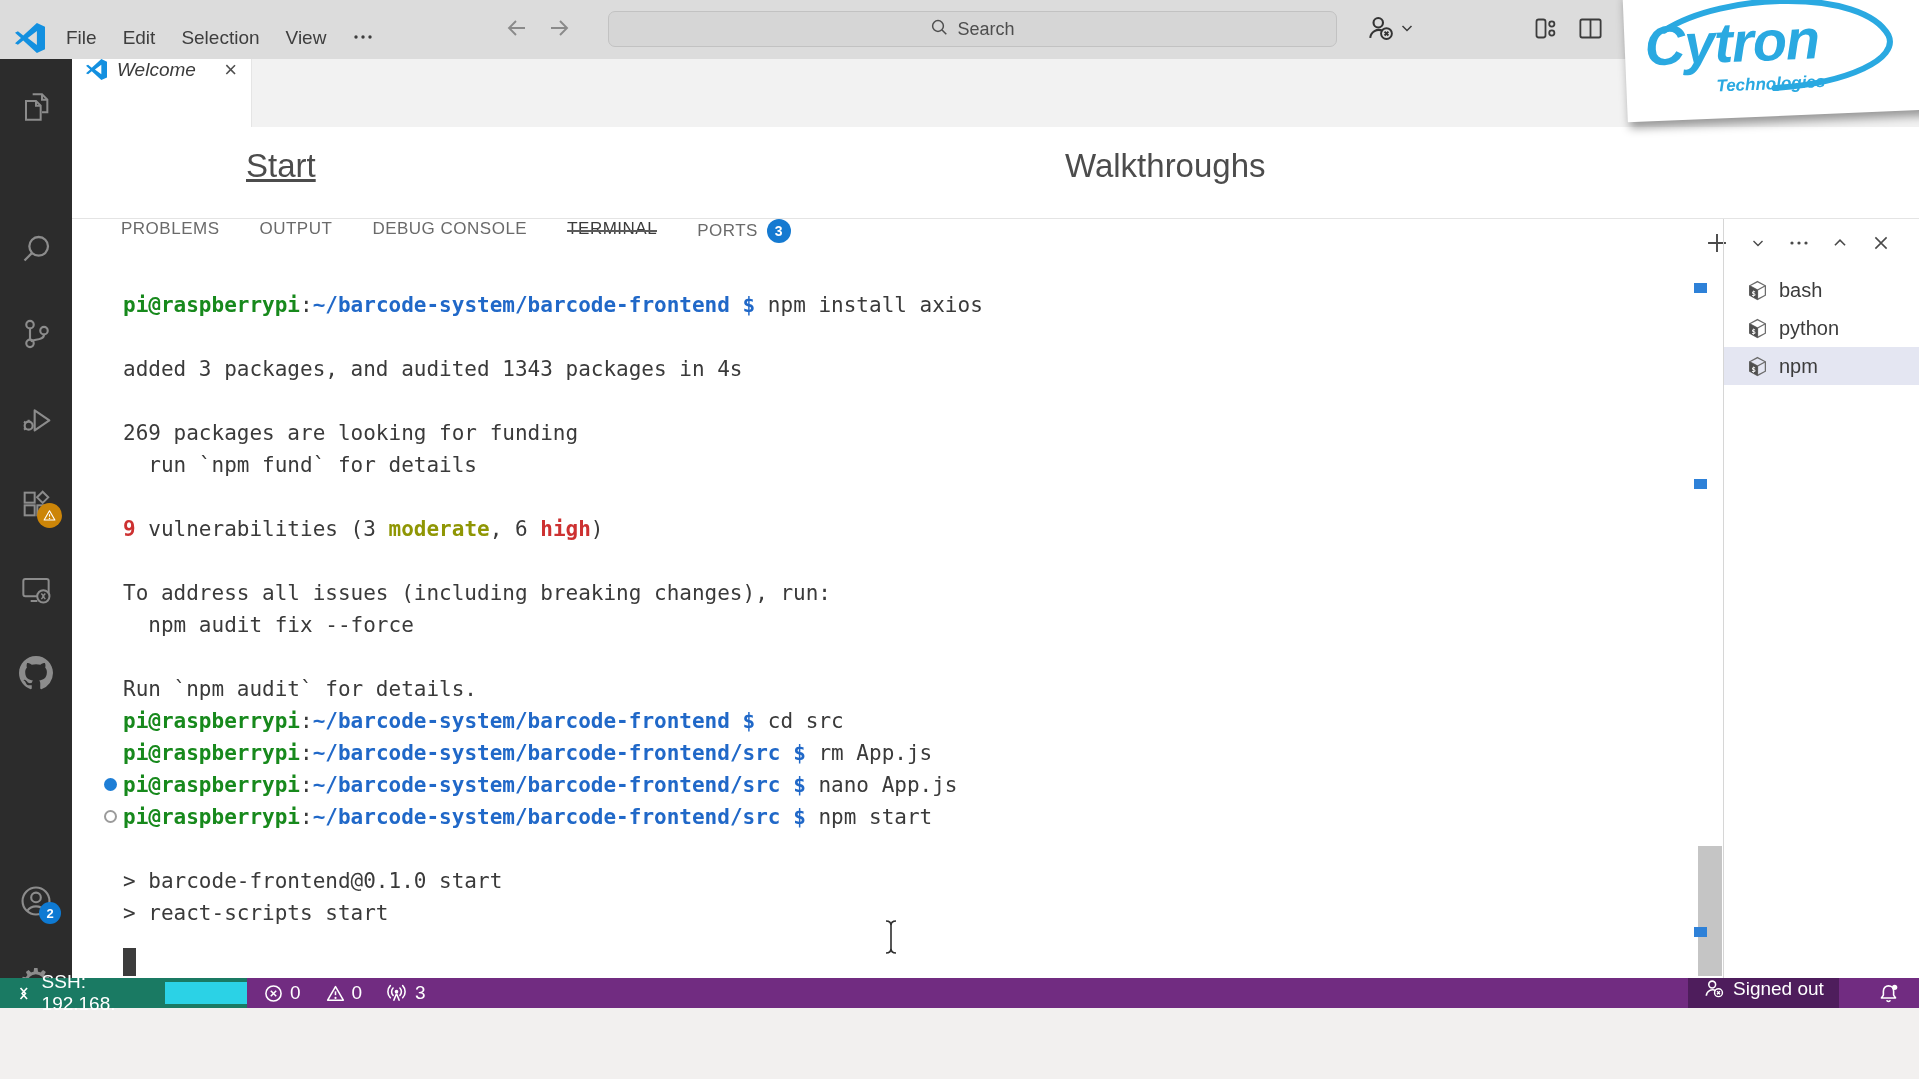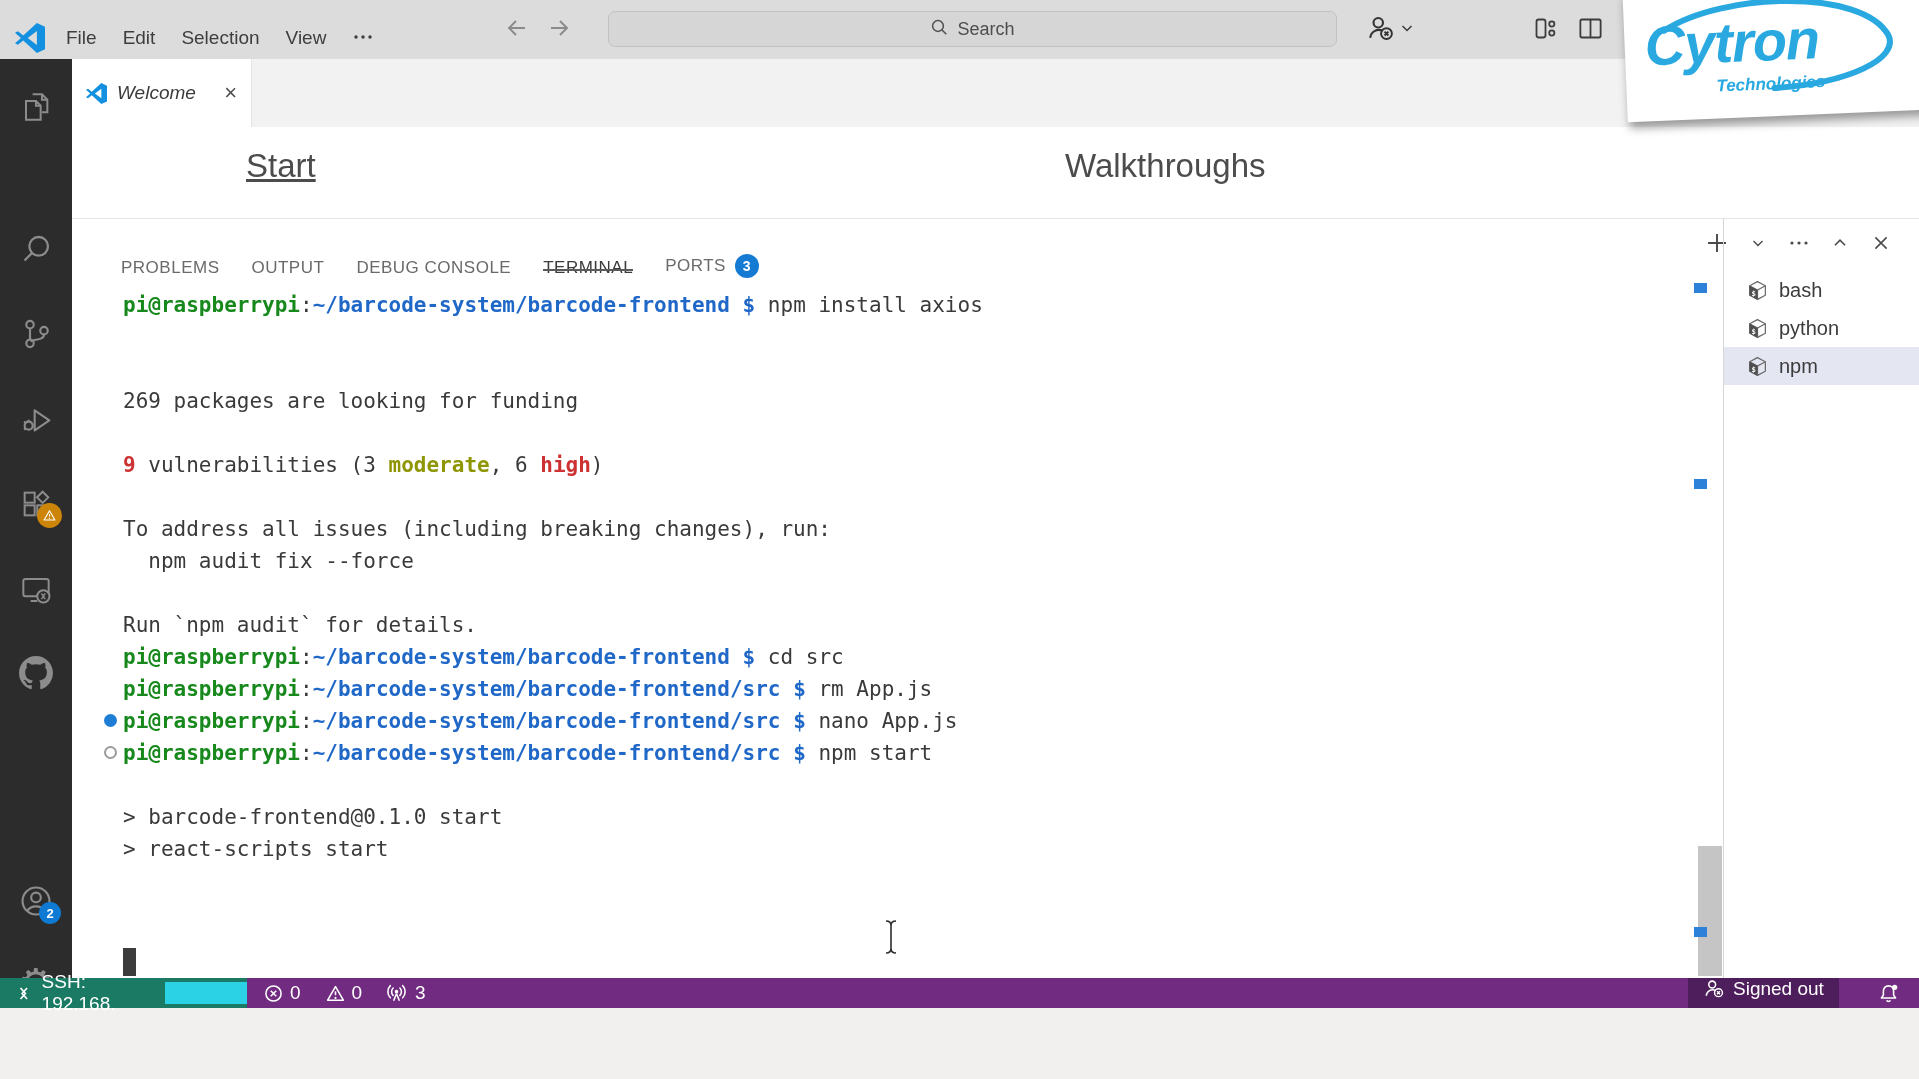--- a/index.html
+++ b/index.html
@@ -31,7 +31,7 @@
   
   .tabbar{position:absolute;left:72px;top:59px;right:0;height:68px;background:#f2f2f2;}
   .tab-active{position:absolute;left:0;top:0;width:180px;height:68px;background:#fff;display:flex;
-              align-items:center;padding:0 14px;box-sizing:border-box;gap:10px;border-right:1px solid #e5e5e5;}
+              align-items:flex-start;padding:0 14px;box-sizing:border-box;gap:10px;border-right:1px solid #e5e5e5;}
   .tab-label{font-style:italic;font-size:19px;color:#3b3b3b;}
   .tab-close{margin-left:auto;font-size:22px;color:#4f4f4f;line-height:1;}
 

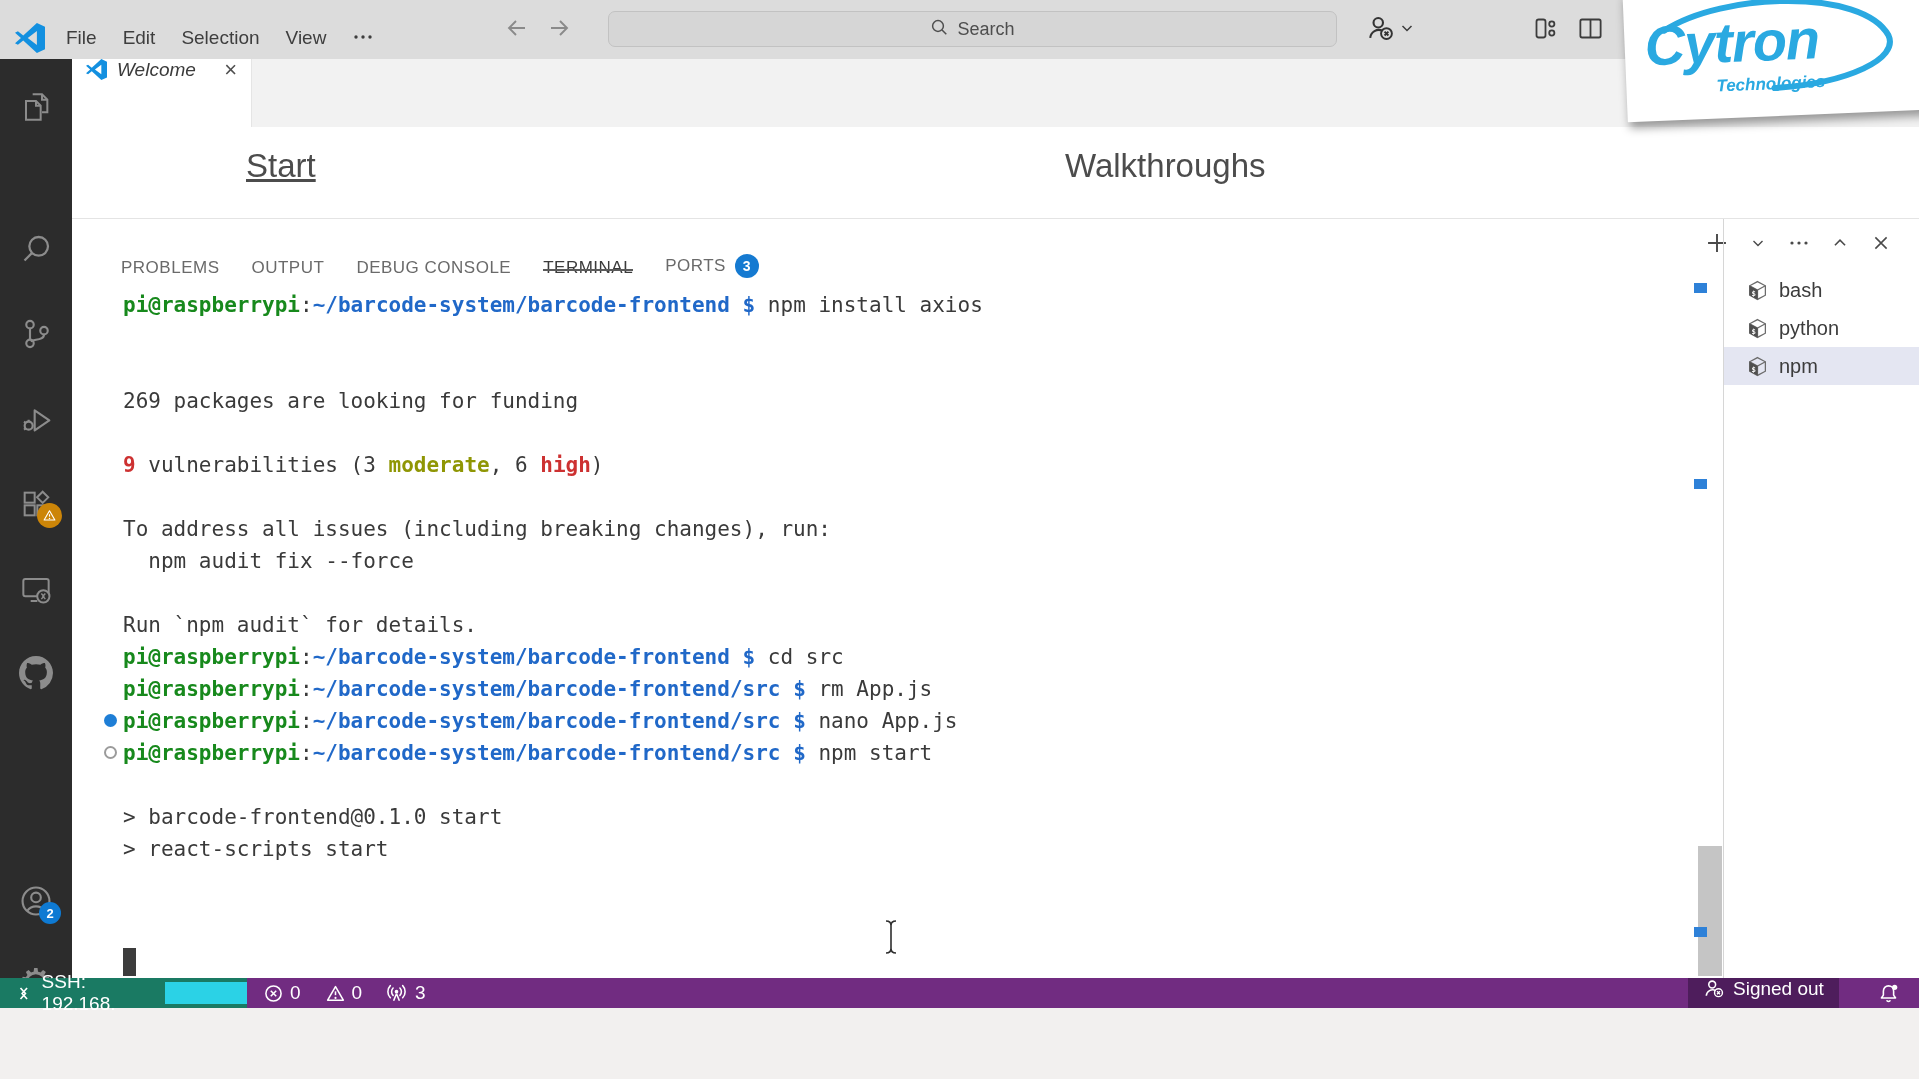--- a/index.html
+++ b/index.html
@@ -43,7 +43,7 @@
 
   
   .panel{position:absolute;left:72px;top:218px;right:0;height:760px;background:#fff;border-top:1px solid #e4e4e4;box-sizing:border-box;}
-  .panel-tabs{position:absolute;left:49px;top:11px;height:48px;display:flex;gap:32px;align-items:flex-end;}
+  .panel-tabs{position:absolute;left:49px;top:0;height:48px;display:flex;gap:40px;align-items:flex-start;}
   .ptab{font-size:17px;letter-spacing:.5px;color:#6a6a6a;position:relative;display:flex;align-items:center;gap:9px;}
   .ptab.active{color:#3b3b3b;}
   .ptab.active::after{content:"";position:absolute;left:0;right:0;bottom:7px;height:2px;background:#5a5a5a;}

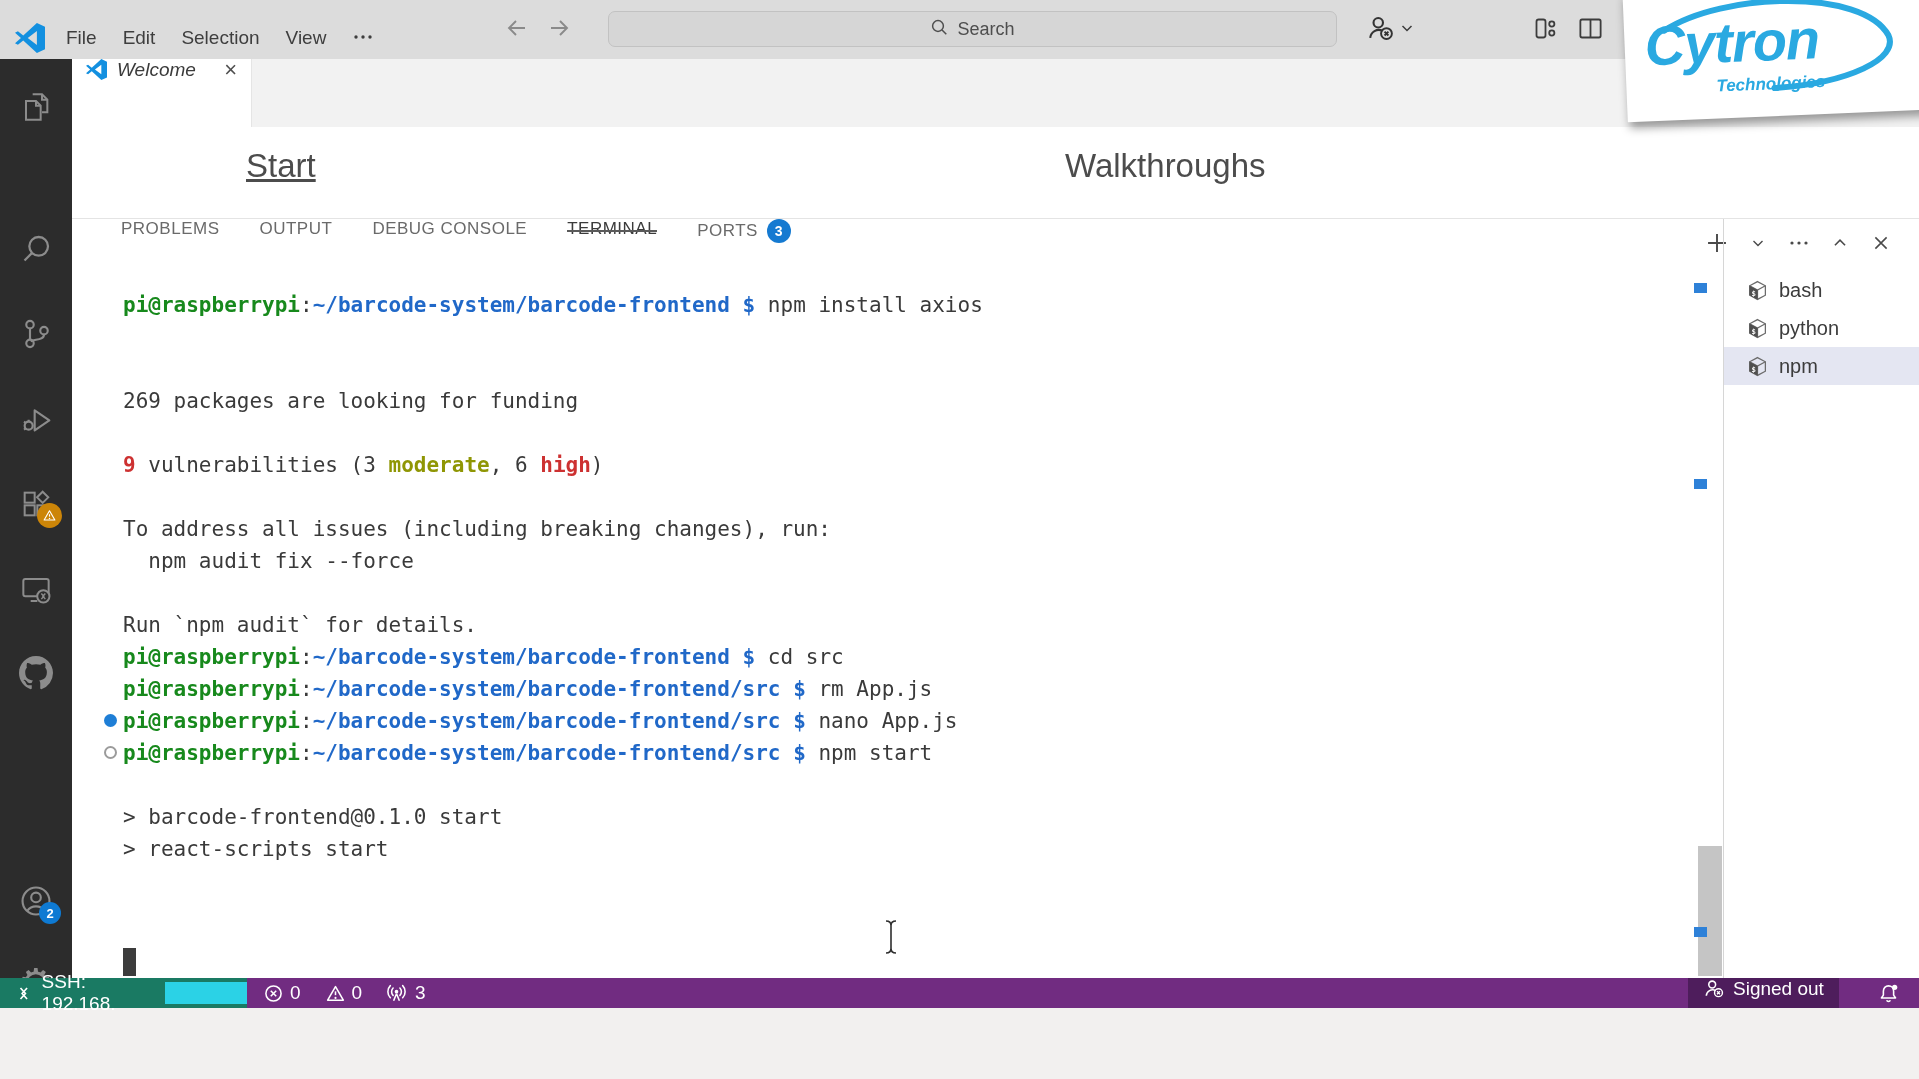--- a/index.html
+++ b/index.html
@@ -301,6 +301,7 @@
     <div class="term">
         <div class="term-line"><span class="sg g">pi@raspberrypi</span><span class="sg d">:</span><span class="sg b">~/barcode-system/barcode-frontend</span><span class="sg d"> </span><span class="sg b">$</span><span class="sg d"> npm install axios</span></div>
         <div class="term-line"></div>
+        <div class="term-line"><span class="sg d">added 3 packages, and audited 1343 packages in 4s</span></div>
         <div class="term-line"></div>
         <div class="term-line"><span class="sg d">269 packages are looking for funding</span></div>
         <div class="term-line"></div>

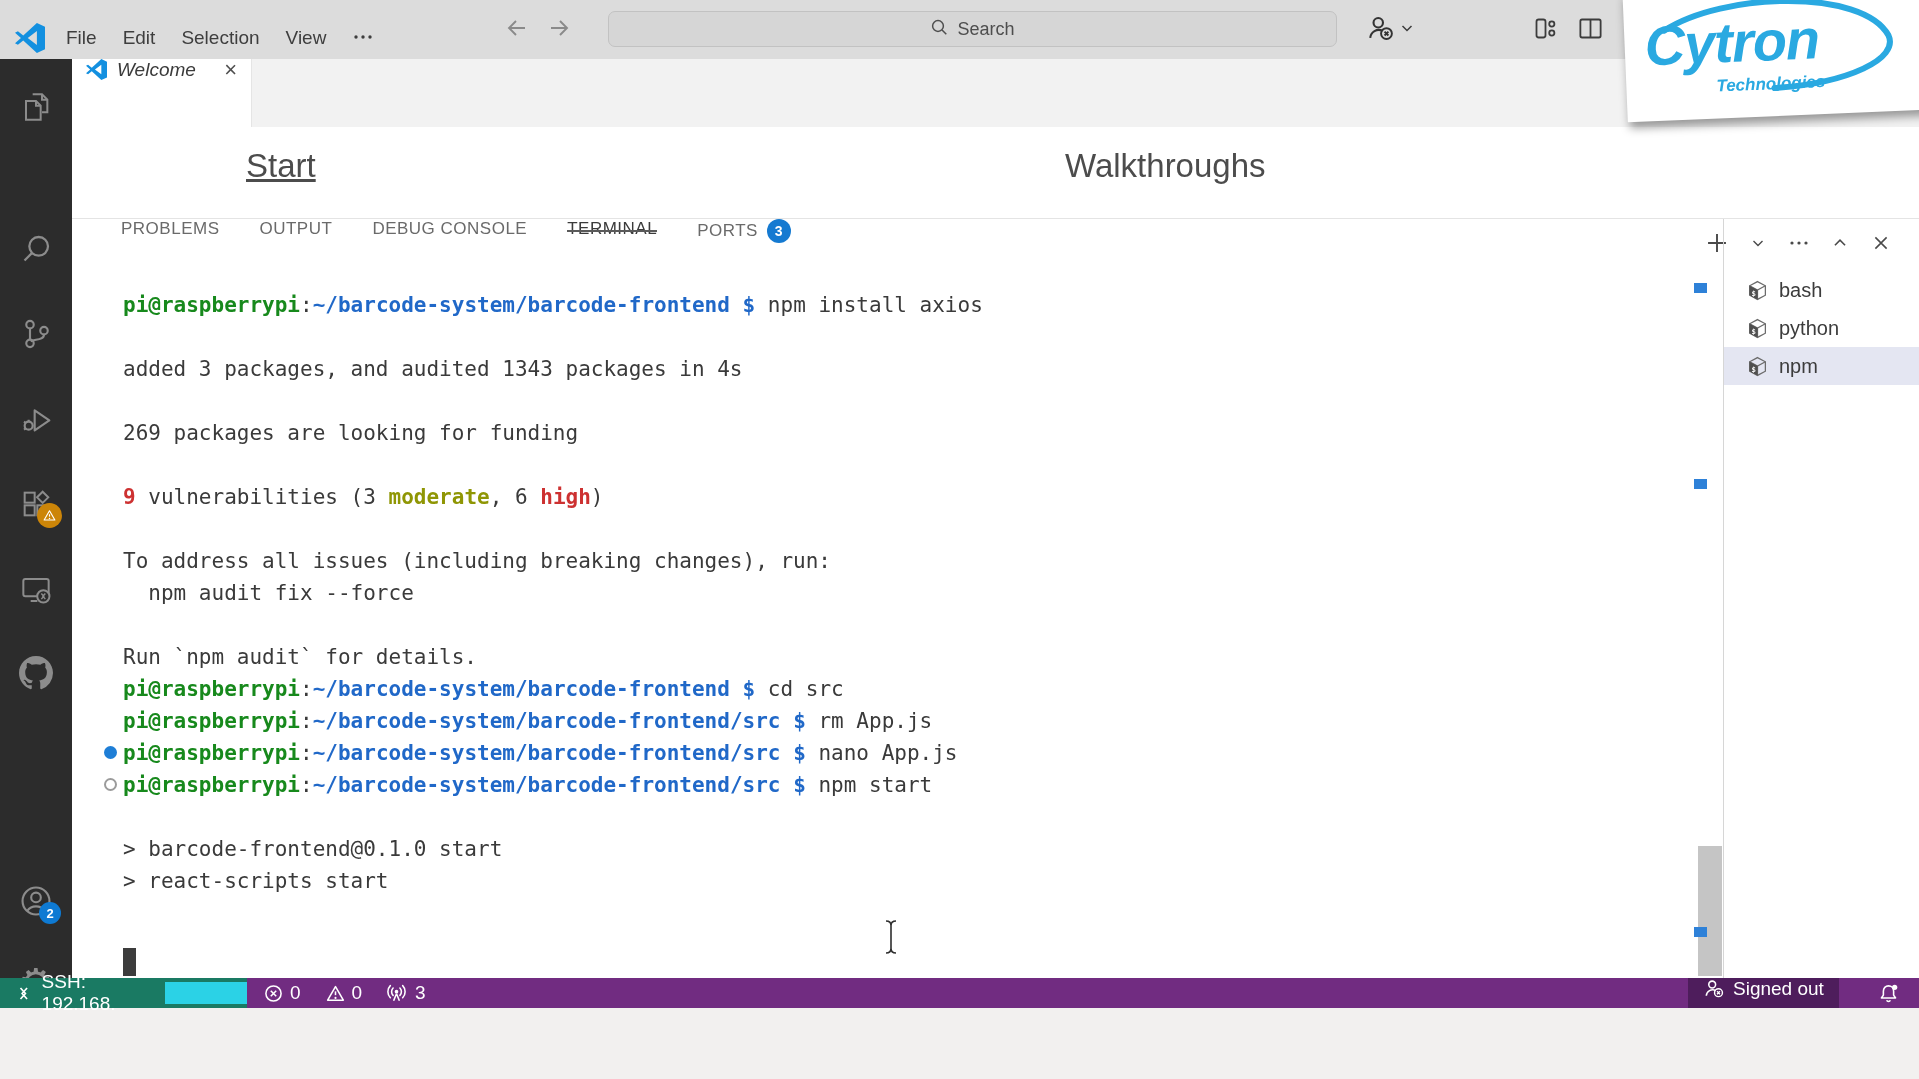--- a/index.html
+++ b/index.html
@@ -304,6 +304,7 @@
         <div class="term-line"><span class="sg d">added 3 packages, and audited 1343 packages in 4s</span></div>
         <div class="term-line"></div>
         <div class="term-line"><span class="sg d">269 packages are looking for funding</span></div>
+        <div class="term-line"><span class="sg d">  run `npm fund` for details</span></div>
         <div class="term-line"></div>
         <div class="term-line"><span class="sg r">9</span><span class="sg d"> vulnerabilities (3 </span><span class="sg o">moderate</span><span class="sg d">, 6 </span><span class="sg r">high</span><span class="sg d">)</span></div>
         <div class="term-line"></div>

